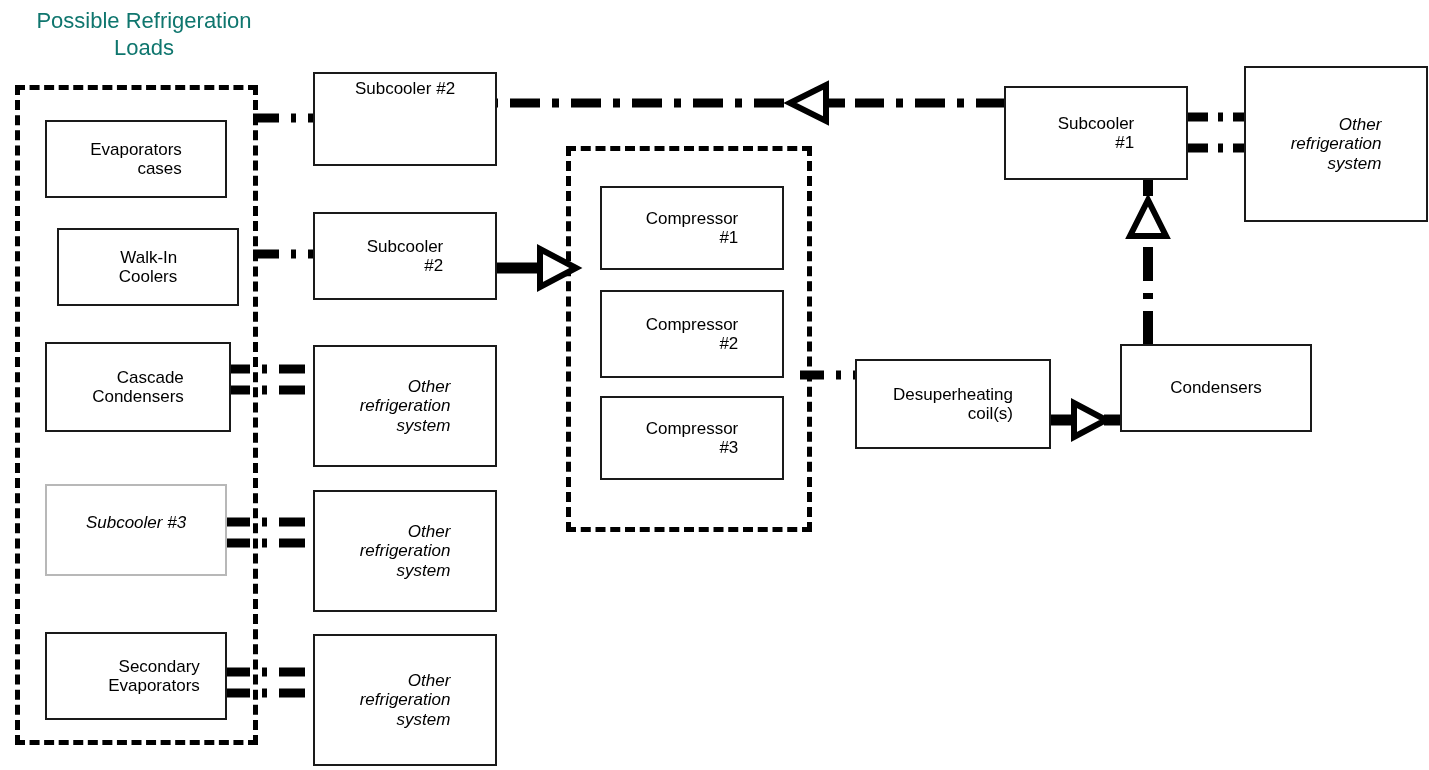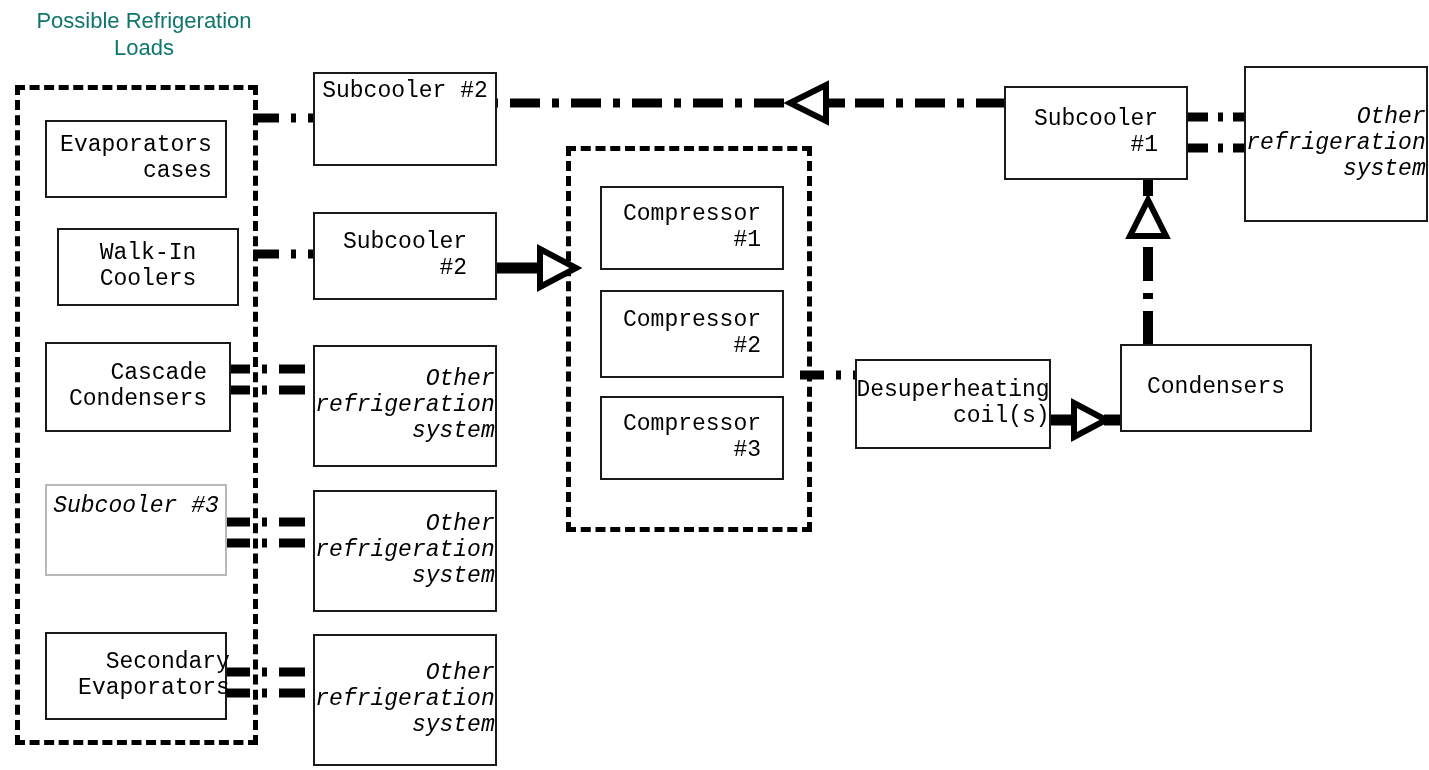--- a/index.html
+++ b/index.html
@@ -20,10 +20,9 @@
     text-align:center;
     line-height:1.12;
     color:#000000;
-    font-size:23px;
+    font-size:17px;
     white-space:pre-line;
     z-index:6;
-    font-family:Liberation Mono, monospace;
   }
   .box.mid{align-items:center;text-align:right;}
   .box.top{align-items:flex-start;padding-top:5px;}

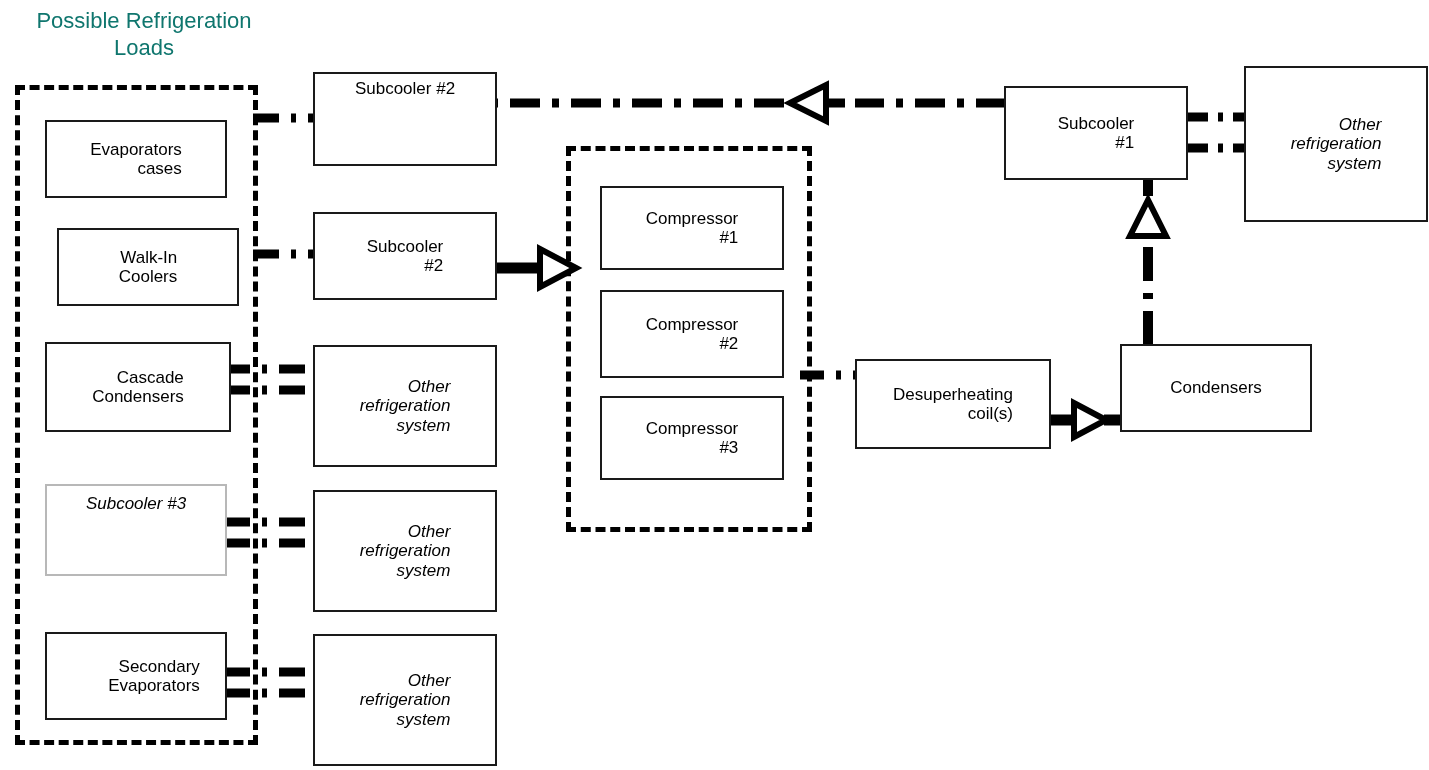--- a/index.html
+++ b/index.html
@@ -115,7 +115,7 @@
   <div class="box mid" style="left:45px;top:342px;width:186px;height:90px;">Cascade
 Condensers</div>
 
-  <div class="box top italic light" style="left:45px;top:484px;width:182px;height:92px;padding-top:8px;">Subcooler #3</div>
+  <div class="box top italic light" style="left:45px;top:484px;width:182px;height:92px;padding-top:27px;">Subcooler #3</div>
 
   <div class="box mid" style="left:45px;top:632px;width:182px;height:88px;padding-left:36px;">Secondary
 Evaporators</div>

